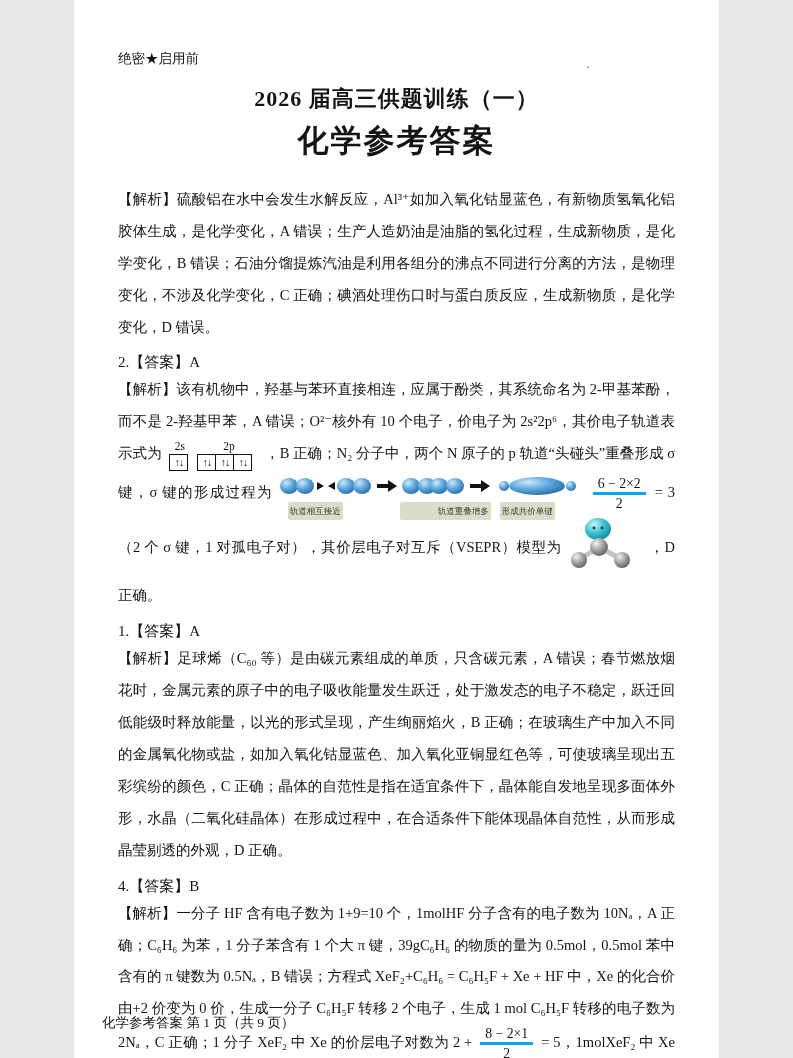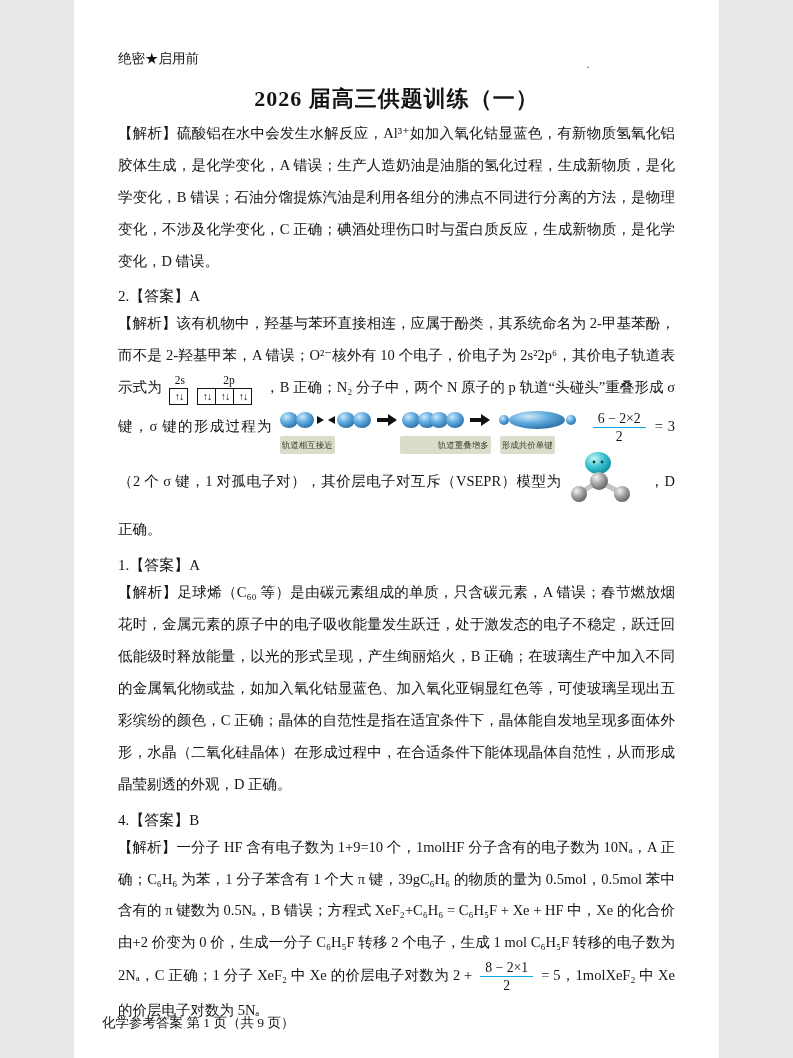--- a/index.html
+++ b/index.html
@@ -48,6 +48,7 @@
   <span class="artifact-dot">·</span>
 
   <h1 class="title">2026 届高三供题训练（一）</h1>
+  <h2 class="subtitle">化学参考答案</h2>
 
   <p class="analysis">【解析】硫酸铝在水中会发生水解反应，Al³⁺如加入氧化钴显蓝色，有新物质氢氧化铝胶体生成，是化学变化，A 错误；生产人造奶油是油脂的氢化过程，生成新物质，是化学变化，B 错误；石油分馏提炼汽油是利用各组分的沸点不同进行分离的方法，是物理变化，不涉及化学变化，C 正确；碘酒处理伤口时与蛋白质反应，生成新物质，是化学变化，D 错误。</p>
 

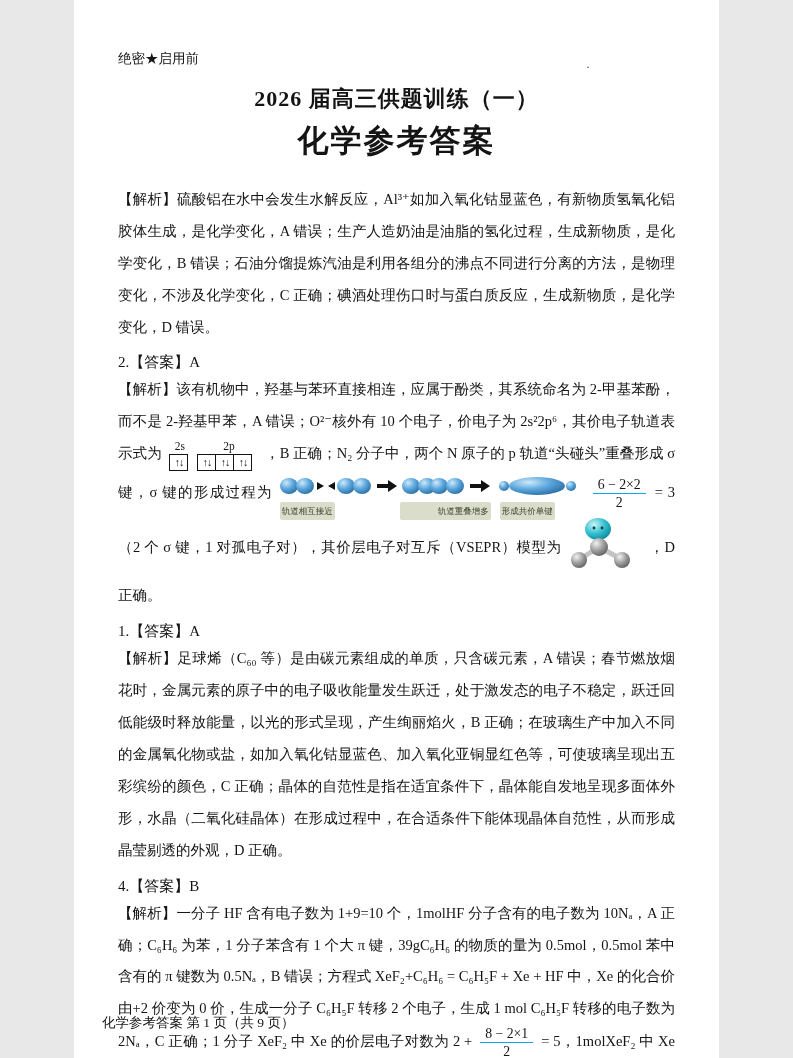--- a/index.html
+++ b/index.html
@@ -18,7 +18,7 @@
   p.answer-line { font-size:15px; margin:8px 0 2px 0; }
   p.analysis { font-size:14.5px; line-height:2.2; text-align:justify; margin:2px 0 10px 0; }
   .frac { display:inline-block; vertical-align:middle; text-align:center; line-height:1.25; margin:0 4px; font-size:0.95em; }
-  .frac .num { display:block; border-bottom:1px solid #0ea5e9; padding:0 5px; }
+  .frac .num { display:block; border-bottom:3px solid #0ea5e9; padding:0 5px; }
   .frac .den { display:block; }
   
   .orbital { display:inline-block; vertical-align:middle; margin:0 4px; line-height:1.1; }

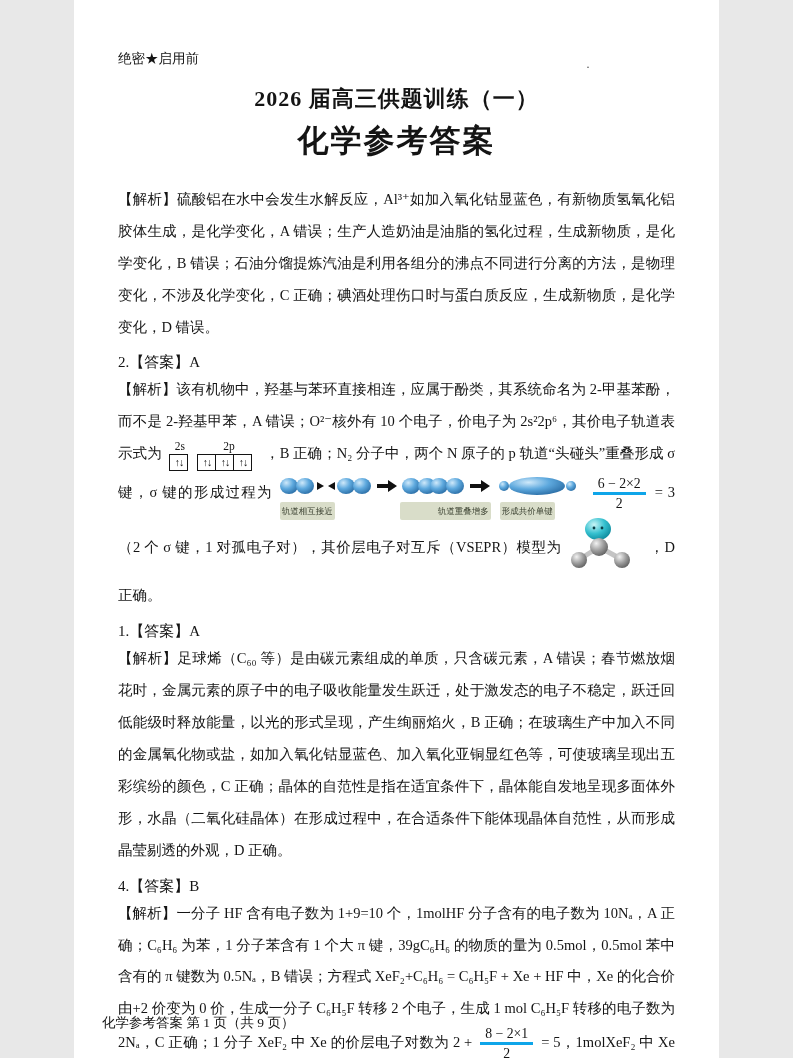--- a/index.html
+++ b/index.html
@@ -34,7 +34,7 @@
   .sigma svg { position:absolute; top:0; left:0; }
   .sig-lab { position:absolute; top:31px; font-size:8.5px; white-space:nowrap; color:#3a4030;
              background:#d9ddc9; padding:0 2px; border-radius:2px; }
-  .sig-lab.s1 { left:0; } .sig-lab.s2 { left:120px;padding-left:38px; } .sig-lab.s3 { left:220px; }
+  .sig-lab.s1 { left:8px; } .sig-lab.s2 { left:120px;padding-left:38px; } .sig-lab.s3 { left:220px; }
   
   .vsepr { display:inline-block; vertical-align:middle; margin:0 4px; }
   .footer { position:absolute; bottom:26px; left:0; width:100%; text-align:left; font-size:13.5px; color:#141414;padding-left:28px; }

